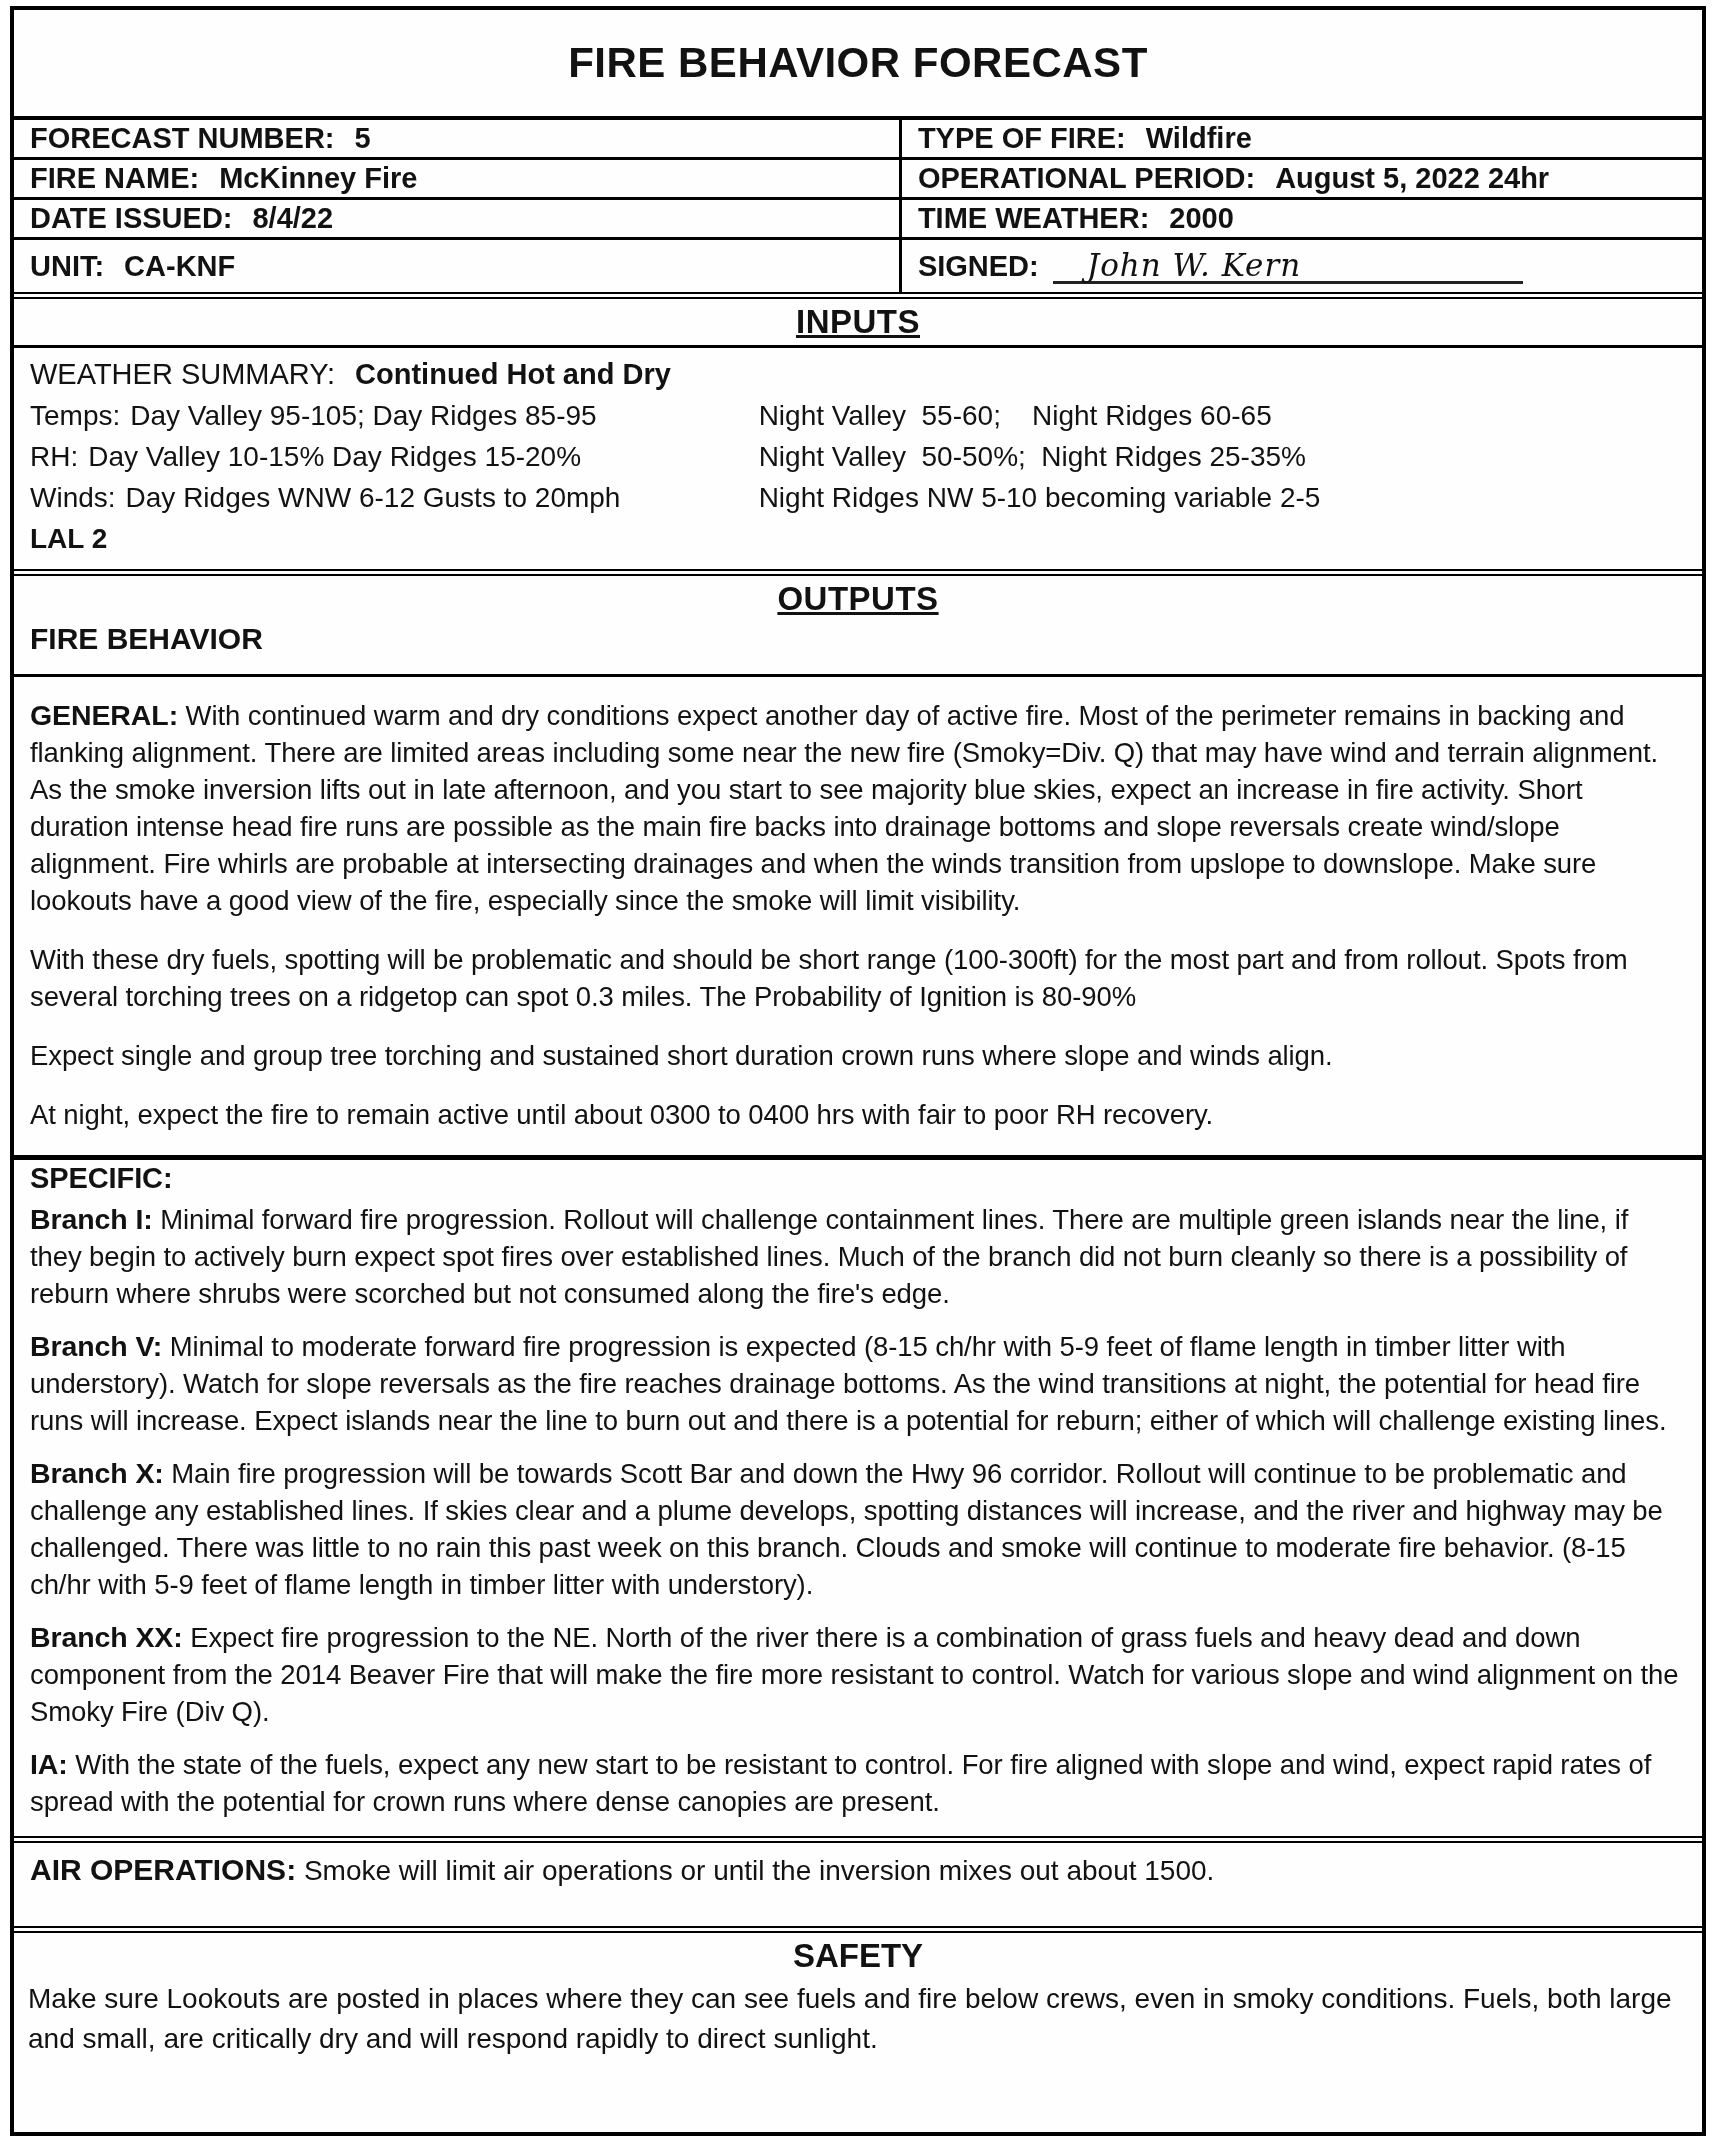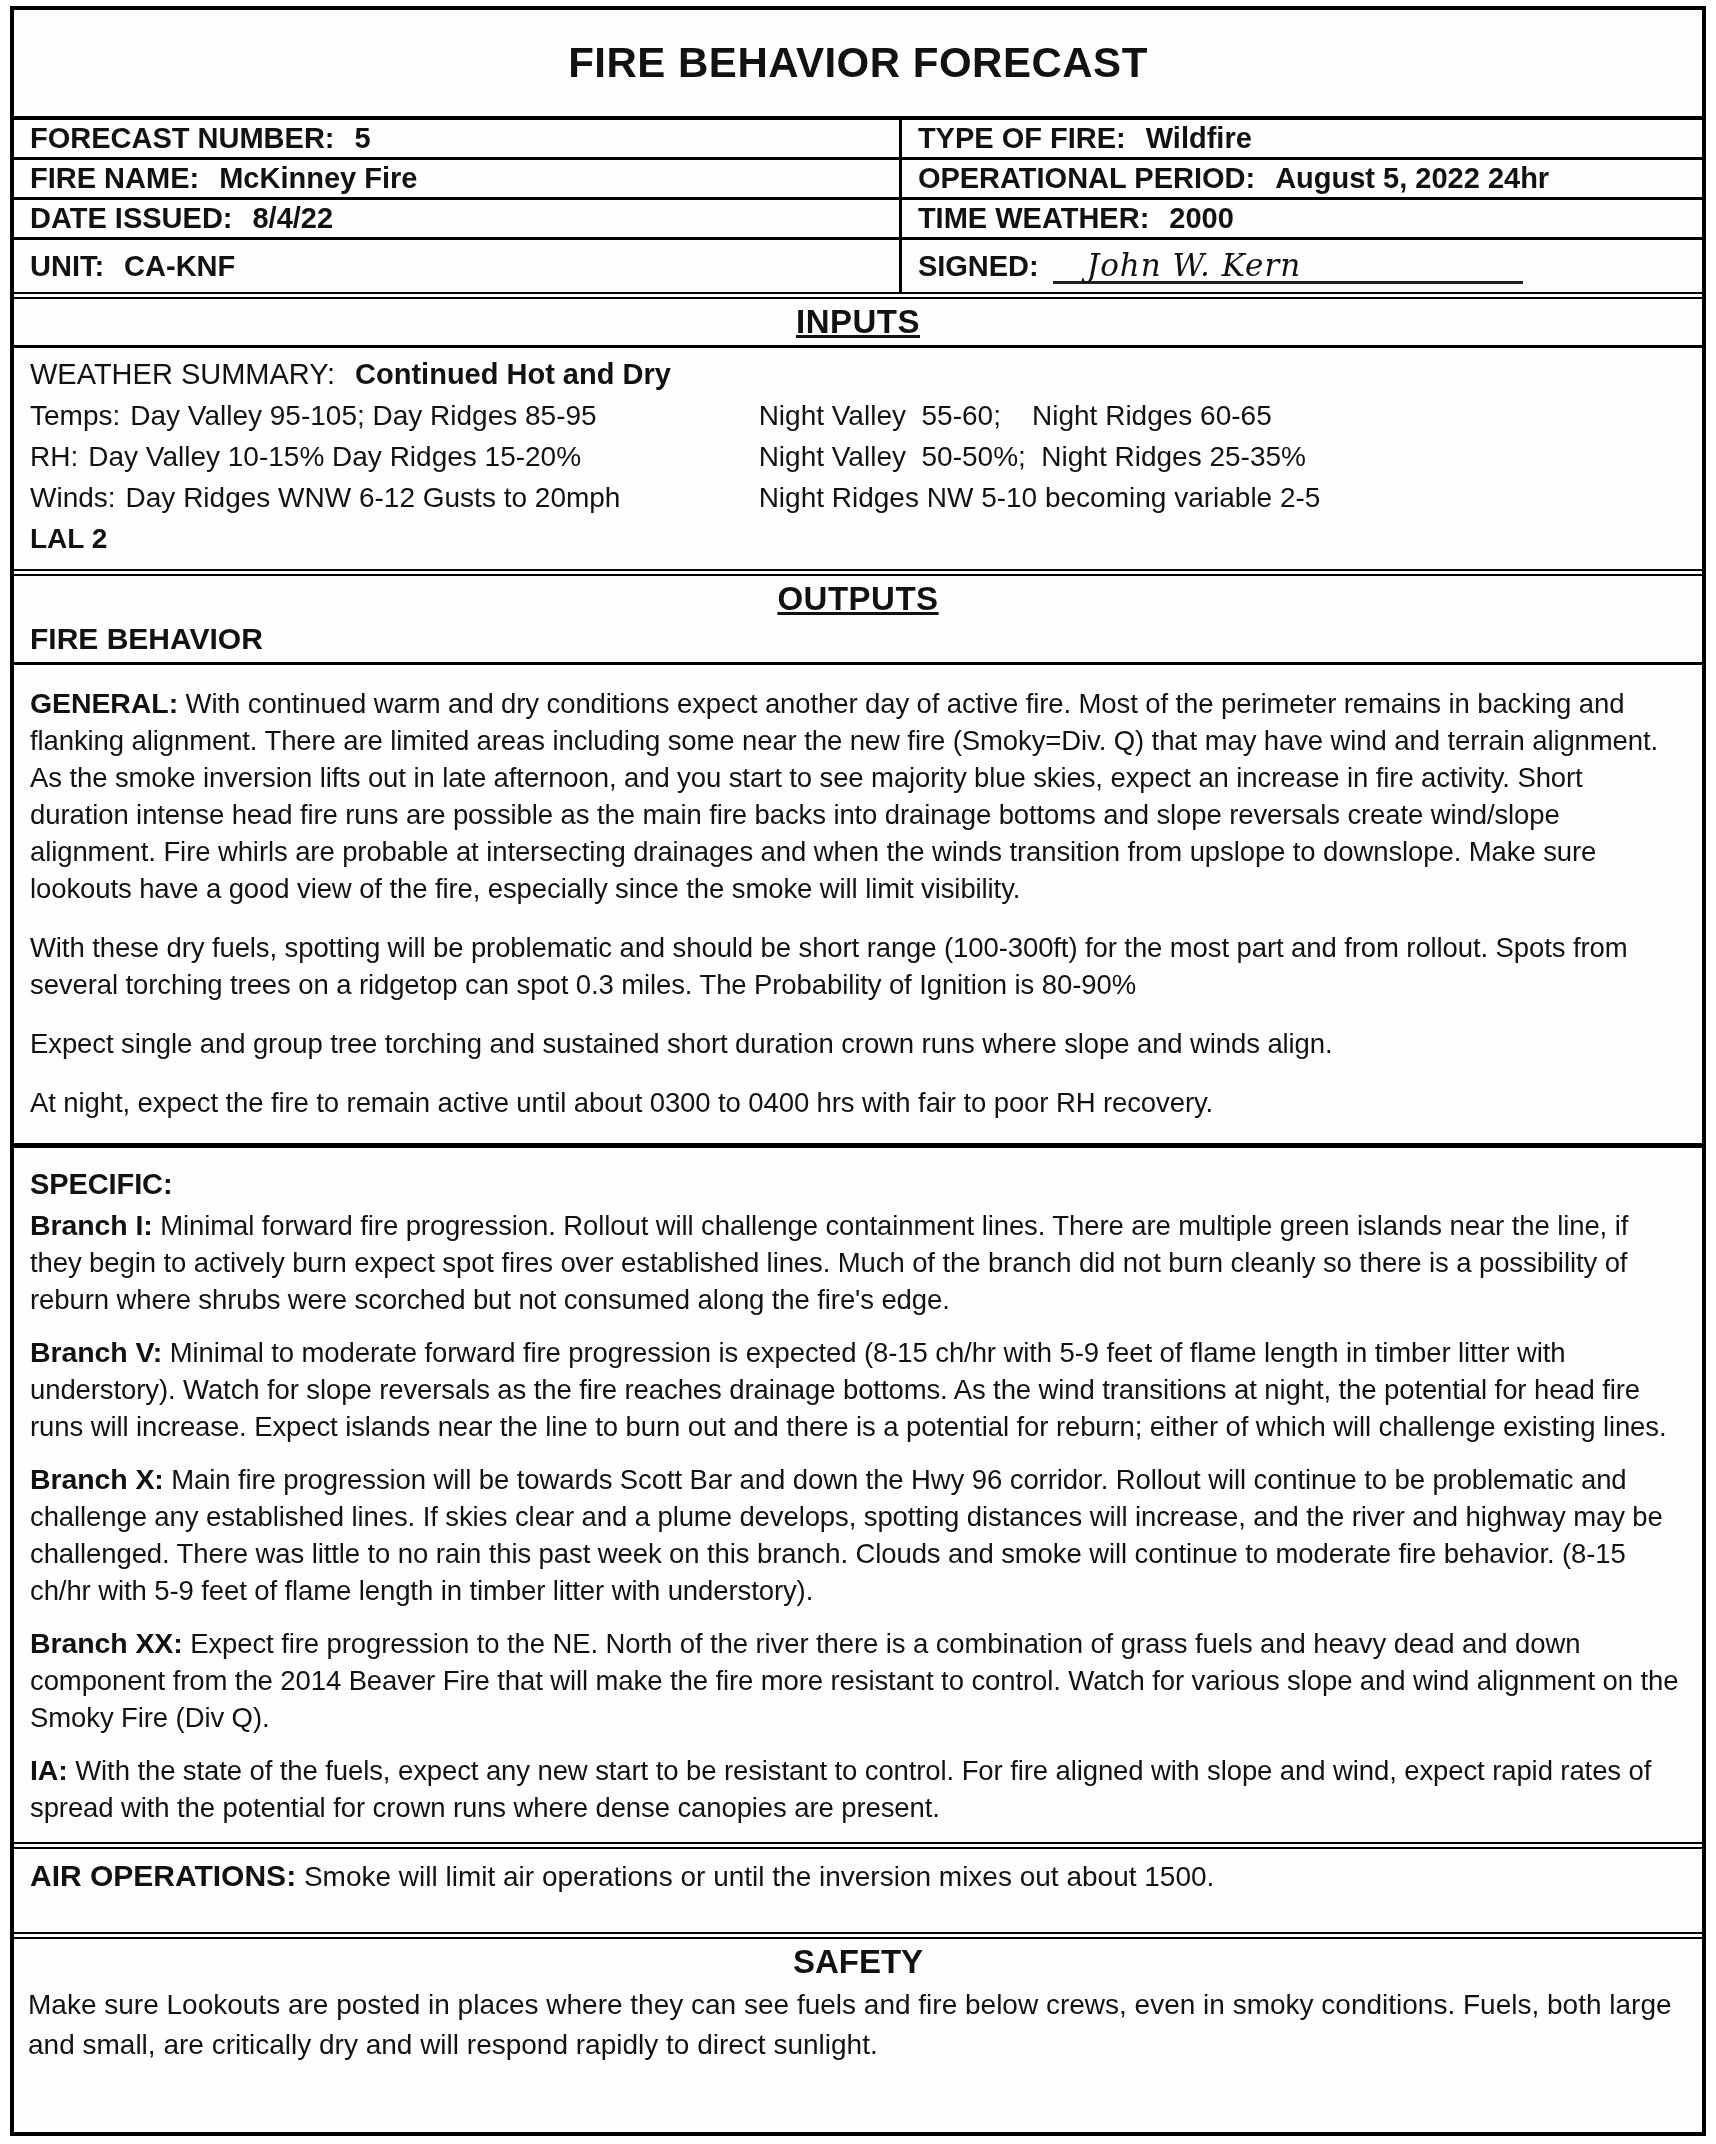--- a/index.html
+++ b/index.html
@@ -39,7 +39,7 @@
   .w-label { font-weight:normal; margin-right:10px; }
   .lal { font-weight:bold; }
   
-  .fb-row { padding:0 16px 6px; font-weight:bold; font-size:30px; border-bottom:3px solid #000; }
+  .fb-row { padding:0 16px 18px; font-weight:bold; font-size:30px; border-bottom:3px solid #000; }
   .general { border-bottom:5px solid #000; padding:20px 16px 0; font-size:27.5px; line-height:37px; letter-spacing:-0.1px; }
   .general p, .specific p { margin:0 0 22px; }
   .lead { font-weight:bold; font-size:28.5px; }

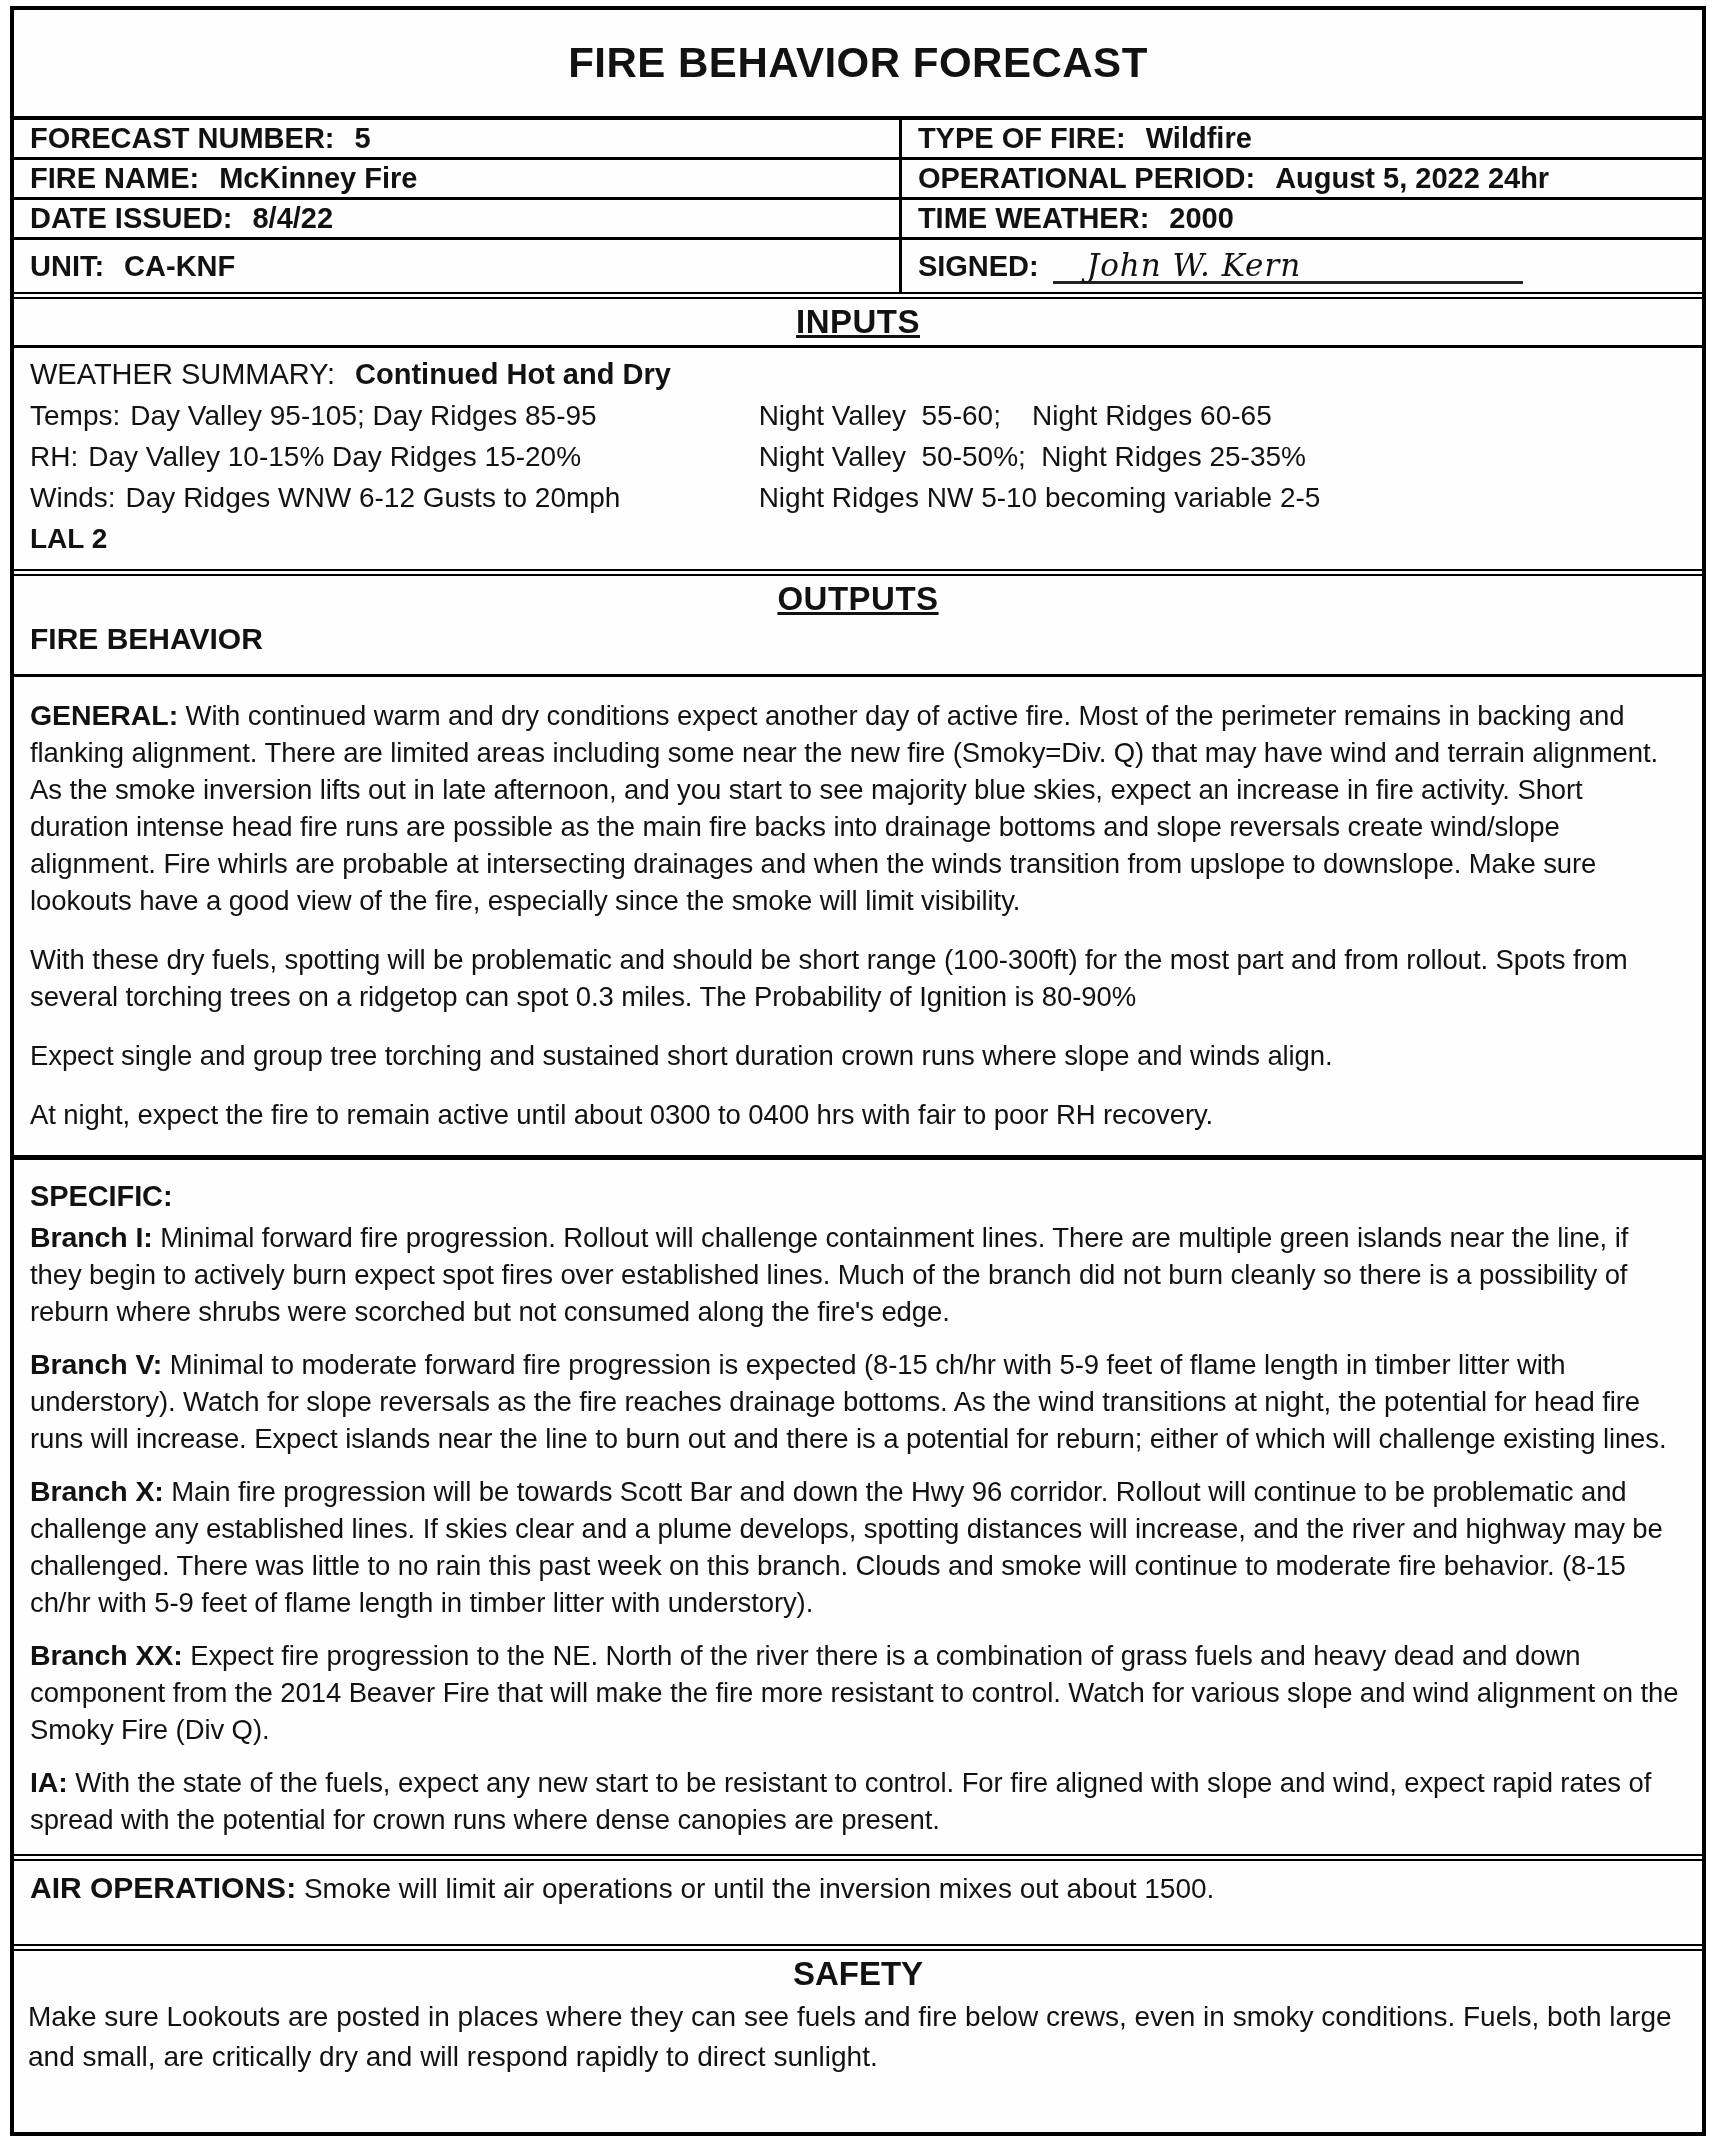--- a/index.html
+++ b/index.html
@@ -43,7 +43,7 @@
   .general { border-bottom:5px solid #000; padding:20px 16px 0; font-size:27.5px; line-height:37px; letter-spacing:-0.1px; }
   .general p, .specific p { margin:0 0 22px; }
   .lead { font-weight:bold; font-size:28.5px; }
-  .specific { border-bottom:7px double #000; padding:18px 16px 0; font-size:27.5px; line-height:37px; letter-spacing:-0.1px; }
+  .specific { border-bottom:7px double #000; padding:0 16px 0; font-size:27.5px; line-height:37px; letter-spacing:-0.1px; }
   .sp-head { font-weight:bold; font-size:29px; margin-bottom:4px; }
   .specific p.branch { margin:0 0 16px; }
   

